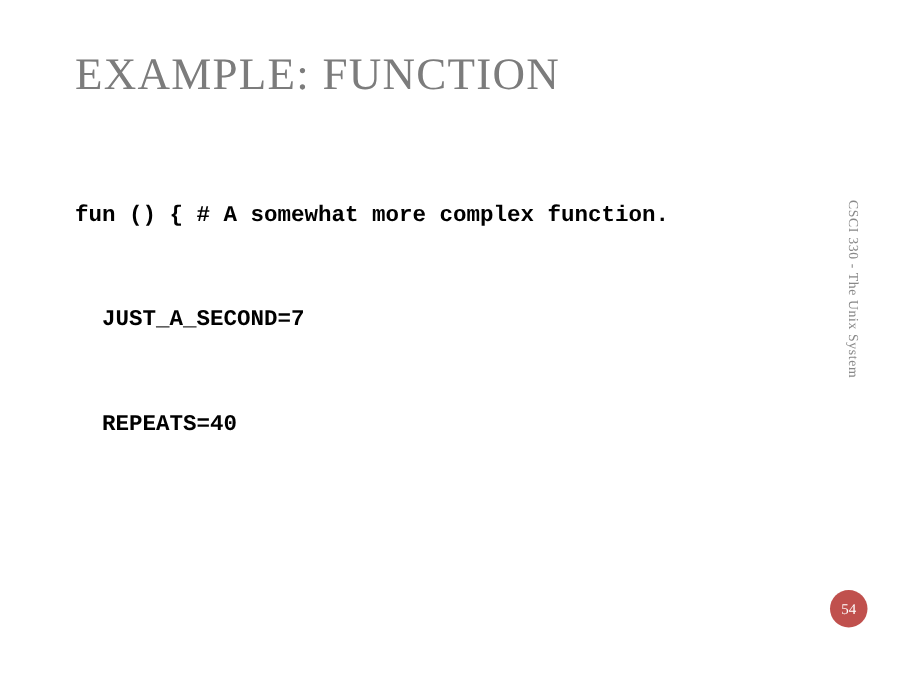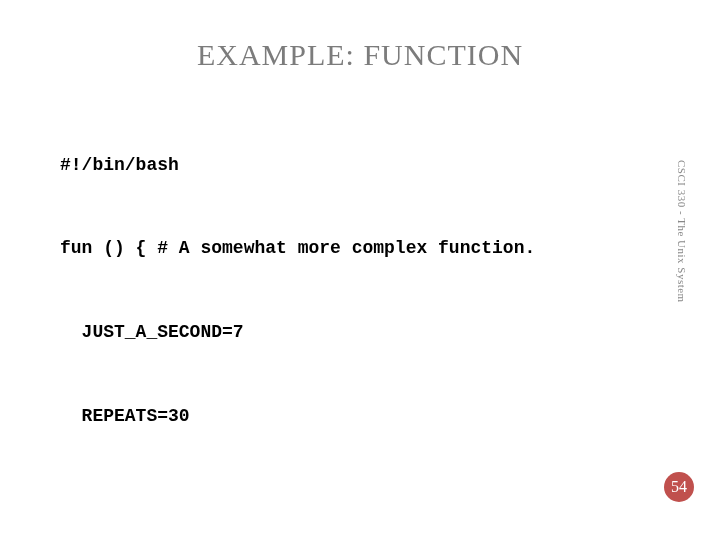--- a/index.html
+++ b/index.html
@@ -18,13 +18,12 @@
     padding: 38px 60px 40px 60px;
   }
   .title {
-    font-size: 30px;
+    font-size: 36px;
     letter-spacing: 1px;
     color: #7c7c7c;
     font-weight: 400;
     margin-bottom: 24px;
     font-family: Georgia, 'Times New Roman', serif;
-    text-align: center;
   }
   .code {
     font-family: 'Courier New', Courier, monospace;

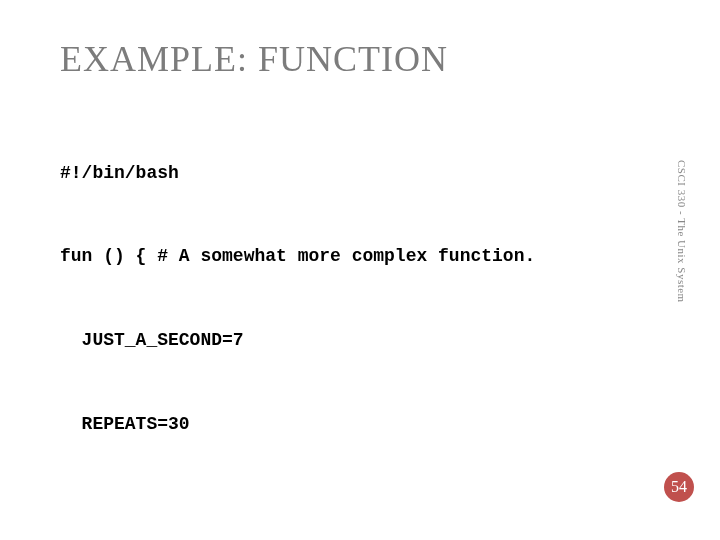--- a/index.html
+++ b/index.html
@@ -66,7 +66,6 @@
   <h1 class="title">EXAMPLE: FUNCTION</h1>
 
   <div class="code">
-    <div>#!/bin/bash</div>
     <div>fun () { # A somewhat more complex function.</div>
     <div>  JUST_A_SECOND=7</div>
     <div>  REPEATS=30</div>

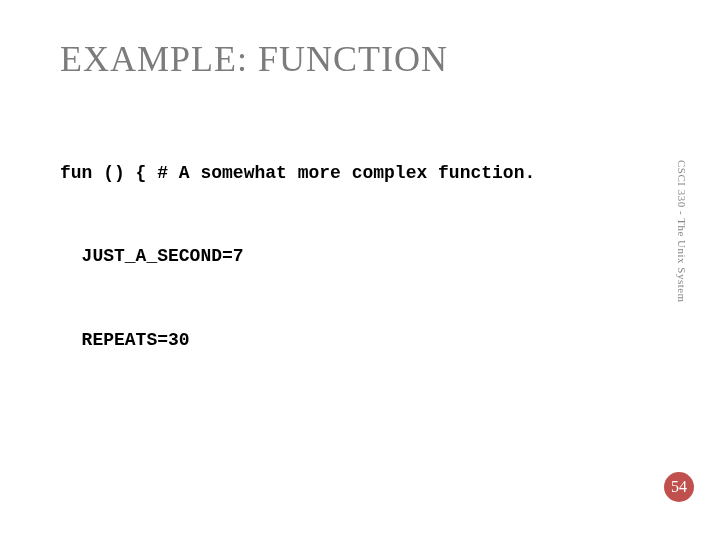--- a/index.html
+++ b/index.html
@@ -68,7 +68,7 @@
   <div class="code">
     <div>fun () { # A somewhat more complex function.</div>
     <div>  JUST_A_SECOND=7</div>
-    <div>  REPEATS=30</div>
+    <div>  REPEATS=40</div>
     
     
     

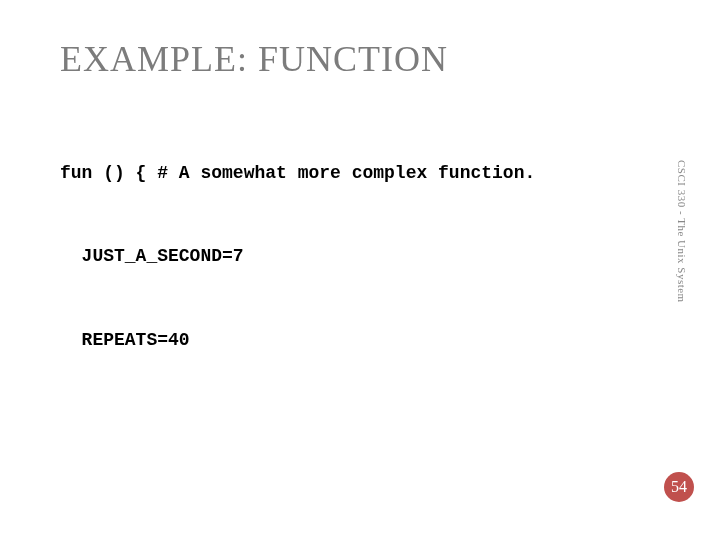--- a/index.html
+++ b/index.html
@@ -52,7 +52,7 @@
     border-radius: 50%;
     background: #c0504d;
     color: #fff;
-    font-size: 16px;
+    font-size: 12px;
     font-family: Georgia, serif;
     display: flex;
     align-items: center;

